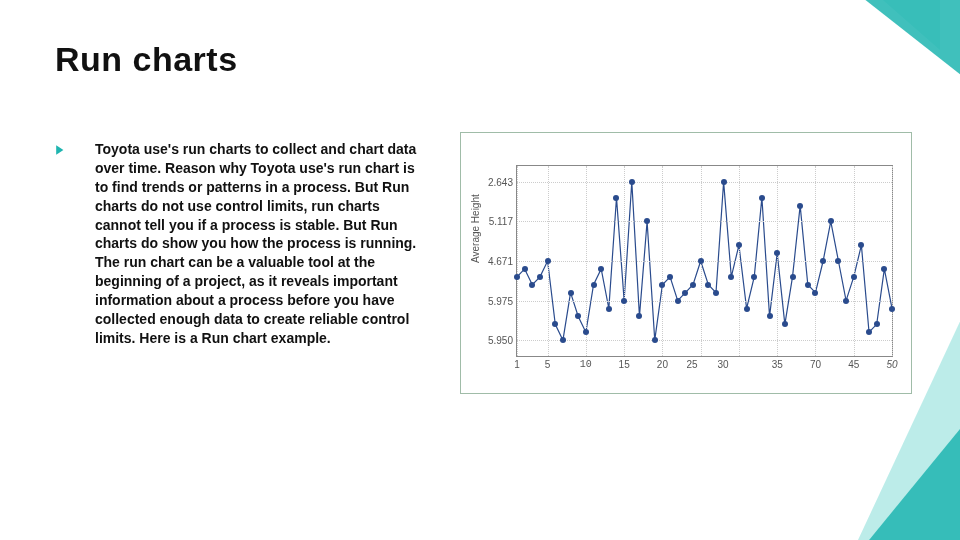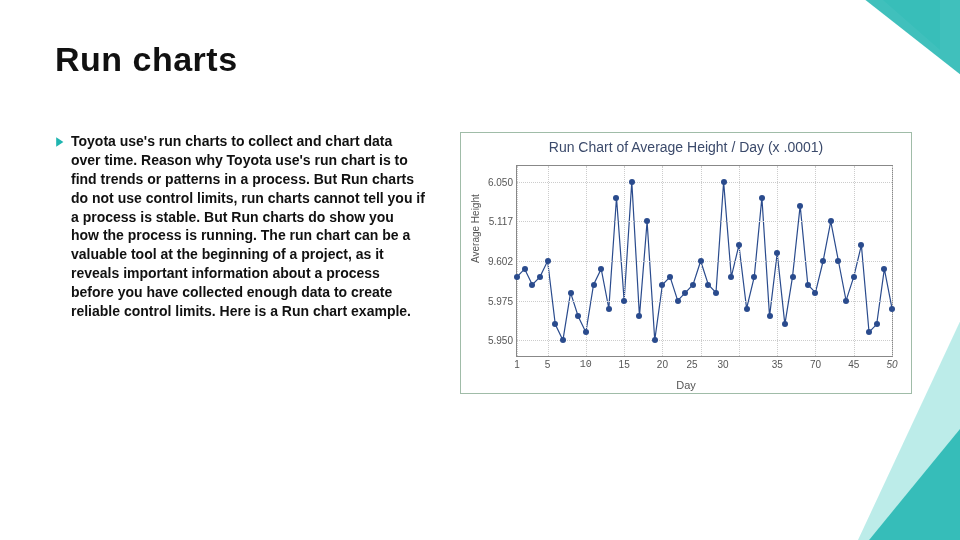--- a/index.html
+++ b/index.html
@@ -29,10 +29,10 @@
   .bullet-row {
     position: absolute;
     left: 55px;
-    top: 132px;
+    top: 140px;
     width: 370px;
     display: flex;
-    gap: 4px;
+    gap: 28px;
   }
   .bullet-icon svg {
     width: 12px;

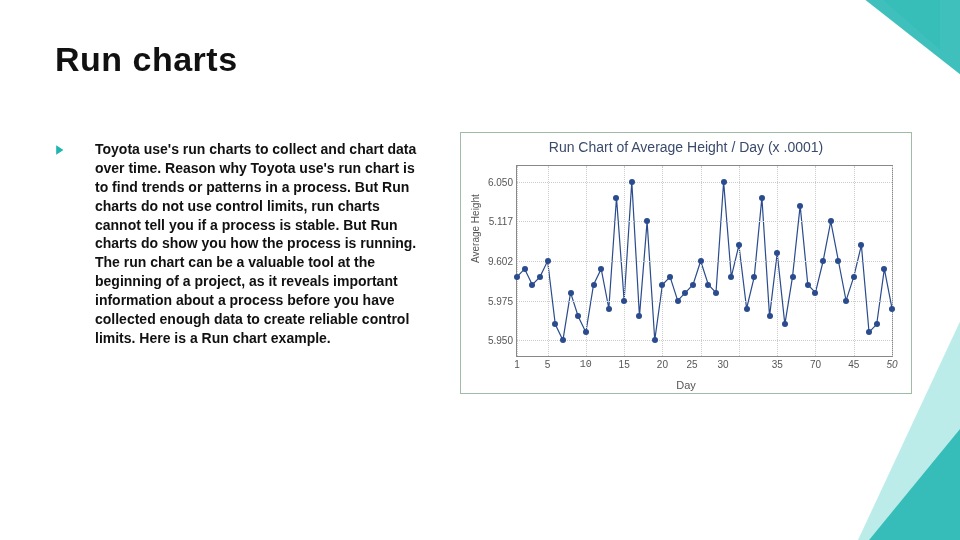--- a/index.html
+++ b/index.html
@@ -203,7 +203,6 @@
   </div>
 
   <div class="chart-box">
-    <div class="chart-title">Run Chart of Average Height / Day (x .0001)</div>
     <div class="ylabel" style="left:14px; top:130px;">Average Height</div>
     <div class="plot-area" id="plot">
       <svg class="lines" id="linesvg" preserveAspectRatio="none" viewBox="0 0 375 190">

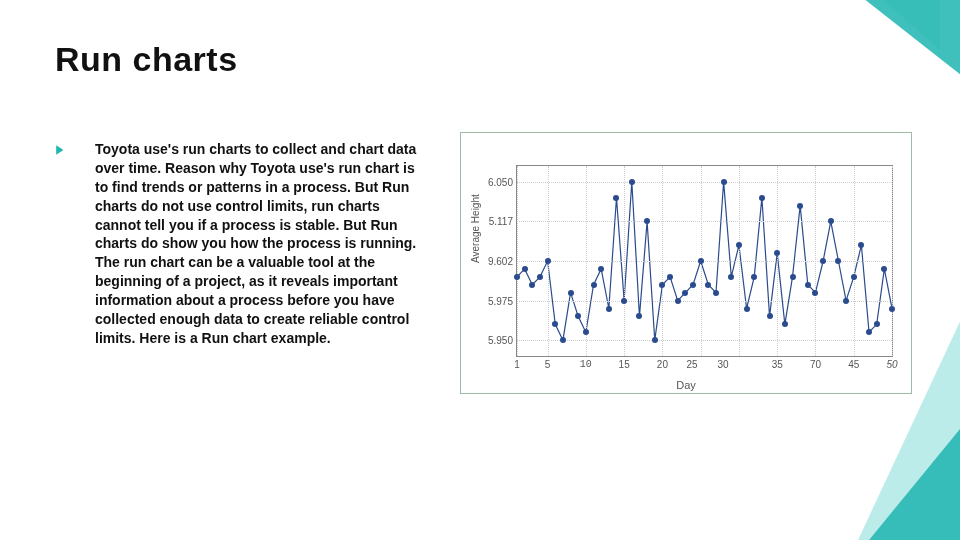--- a/index.html
+++ b/index.html
@@ -217,7 +217,7 @@
         <div class="grid-h" style="top: 55.4167px;"></div>
         <div class="ytick" style="top: 55.4167px;">5.117</div>
         <div class="grid-h" style="top: 15.8333px;"></div>
-        <div class="ytick" style="top: 15.8333px;">6.050</div>
+        <div class="ytick" style="top: 15.8333px;">2.643</div>
         <div class="grid-v" style="left: 0px;"></div>
         <div class="xtick" style="left: 0px;">1</div>
         <div class="grid-v" style="left: 30.6122px;"></div>

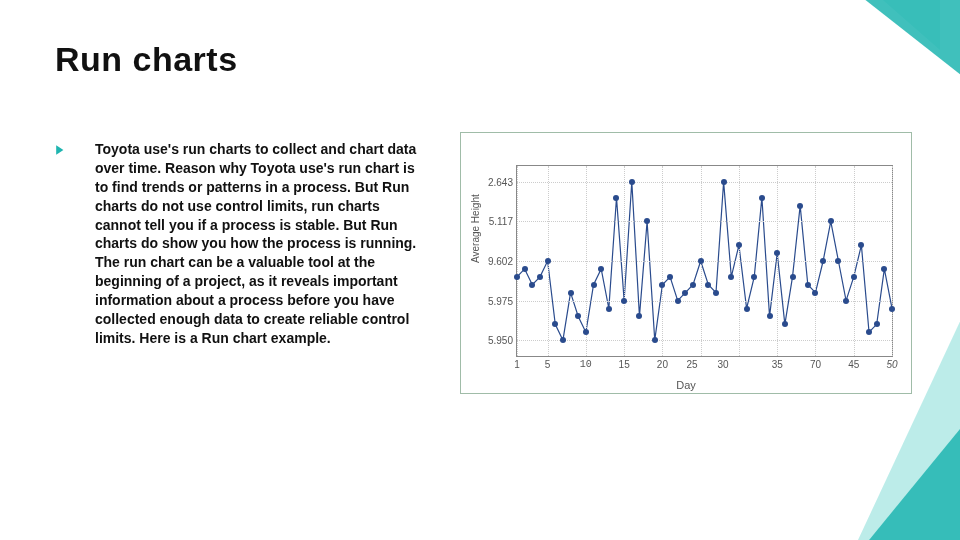--- a/index.html
+++ b/index.html
@@ -213,7 +213,7 @@
         <div class="grid-h" style="top: 134.583px;"></div>
         <div class="ytick" style="top: 134.583px;">5.975</div>
         <div class="grid-h" style="top: 95px;"></div>
-        <div class="ytick" style="top: 95px;">9.602</div>
+        <div class="ytick" style="top: 95px;">4.671</div>
         <div class="grid-h" style="top: 55.4167px;"></div>
         <div class="ytick" style="top: 55.4167px;">5.117</div>
         <div class="grid-h" style="top: 15.8333px;"></div>

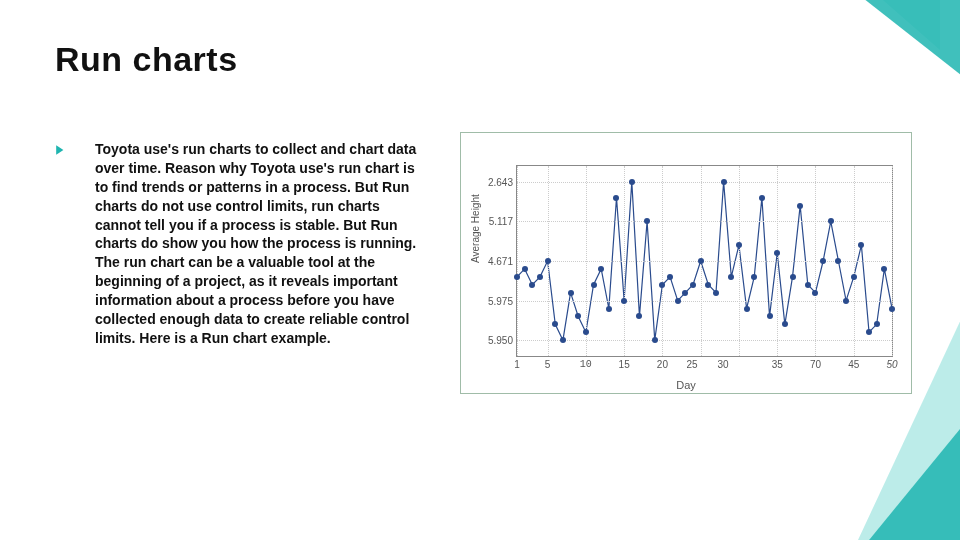--- a/index.html
+++ b/index.html
@@ -291,7 +291,6 @@
         <div class="pt" style="left: 367.347px; top: 102.917px;"></div>
         <div class="pt" style="left: 375px; top: 142.5px;"></div>
       </div>
-    <div class="xlabel">Day</div>
   </div>
 
   <div class="deco">

